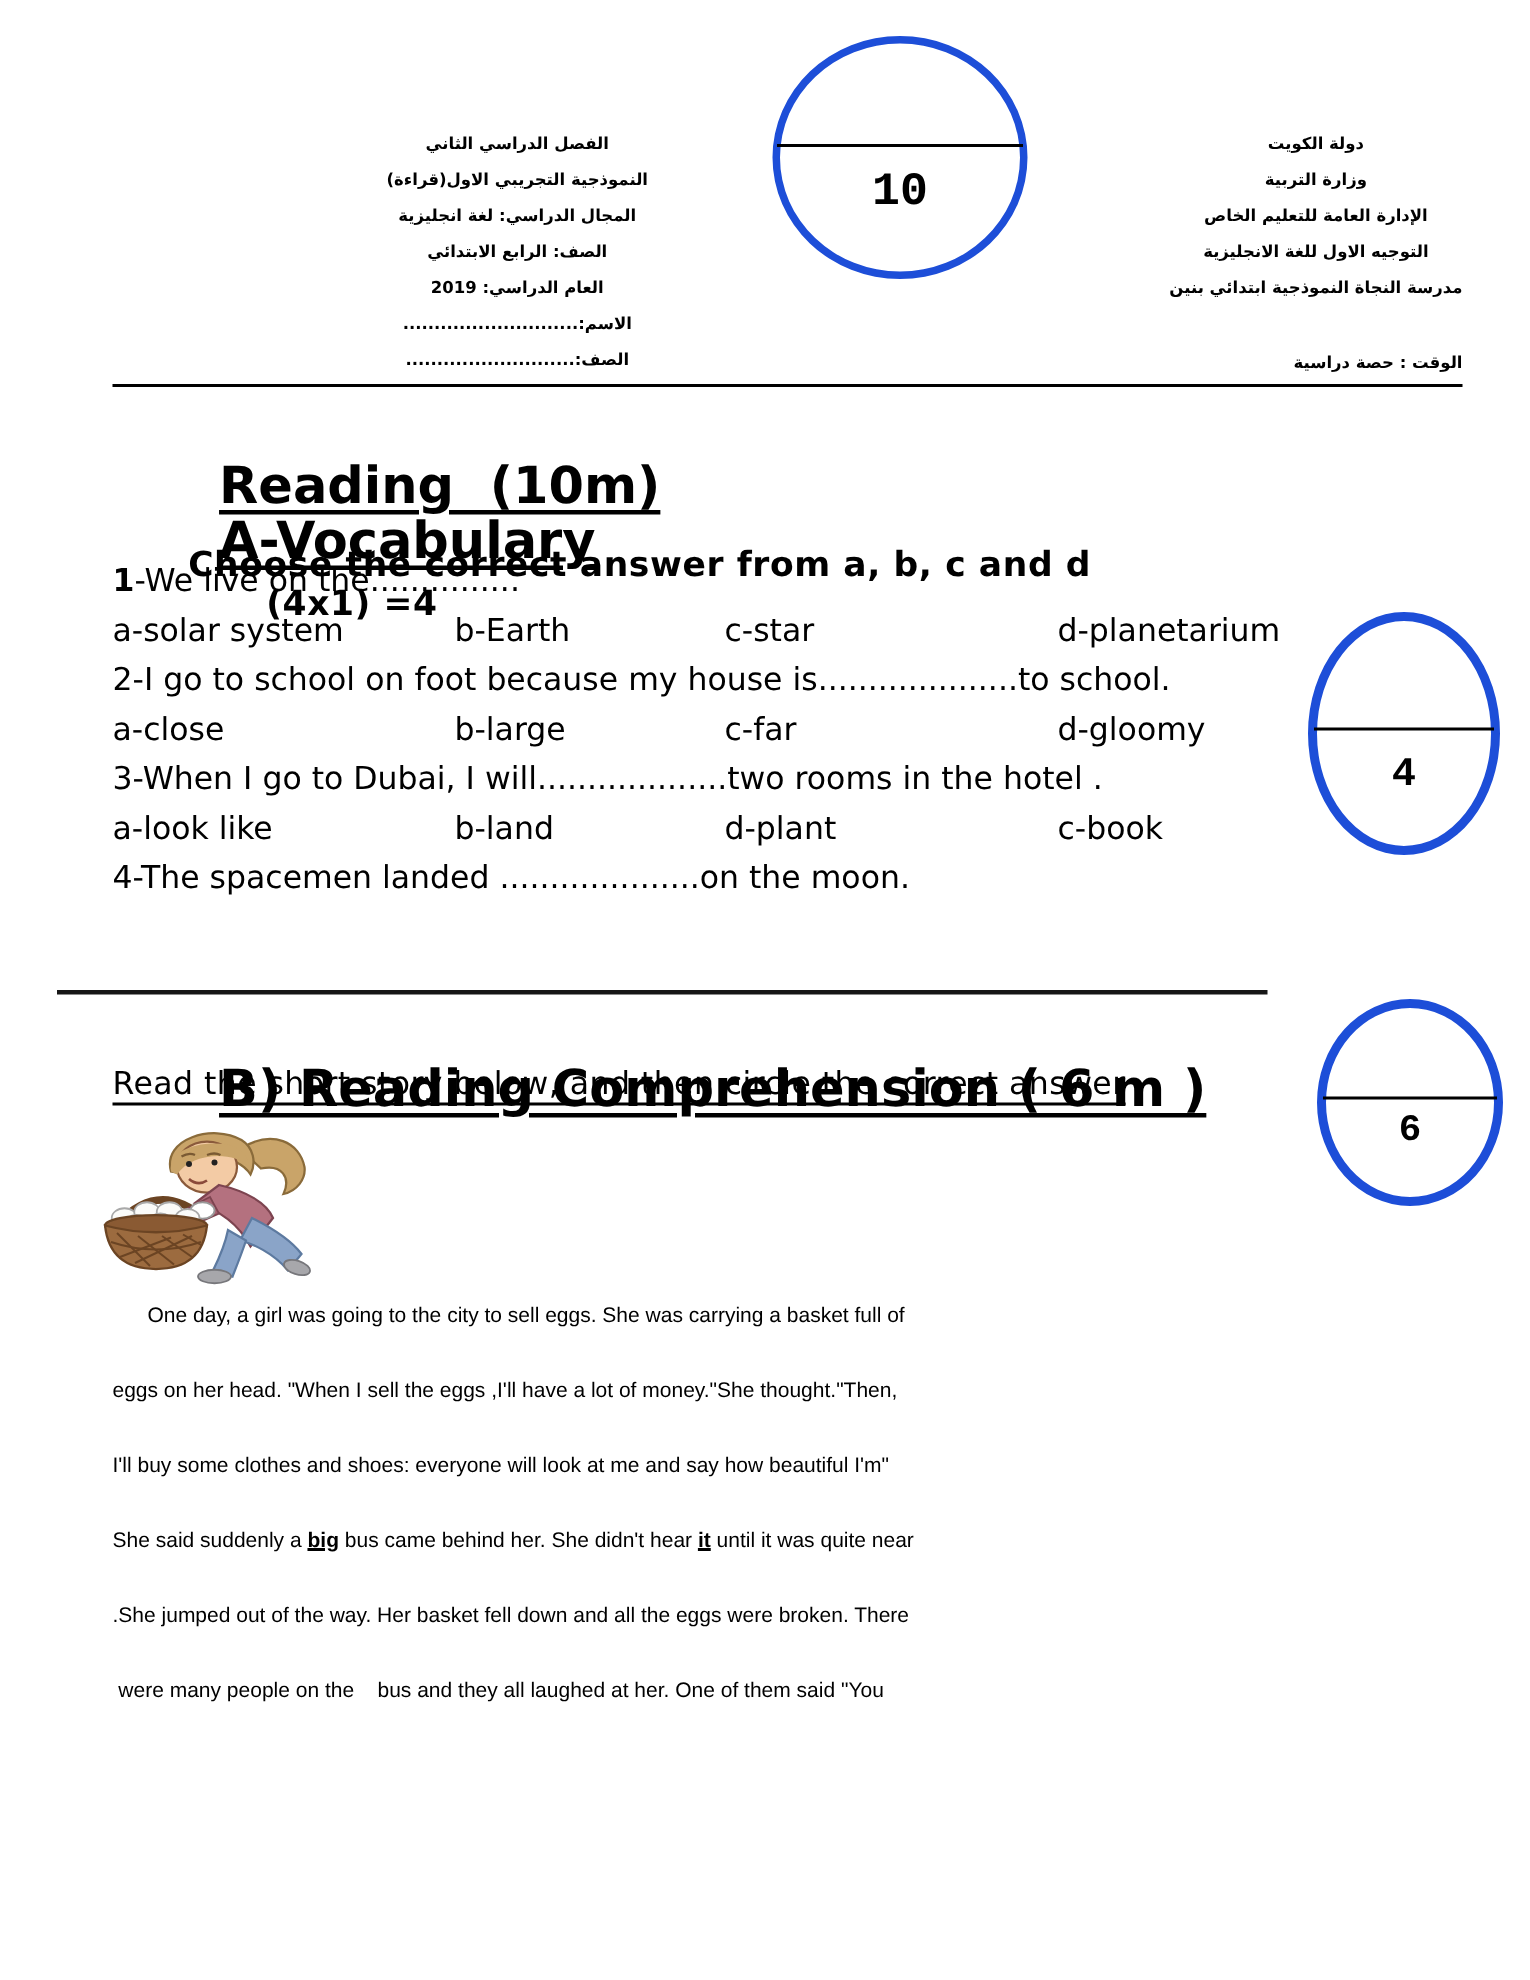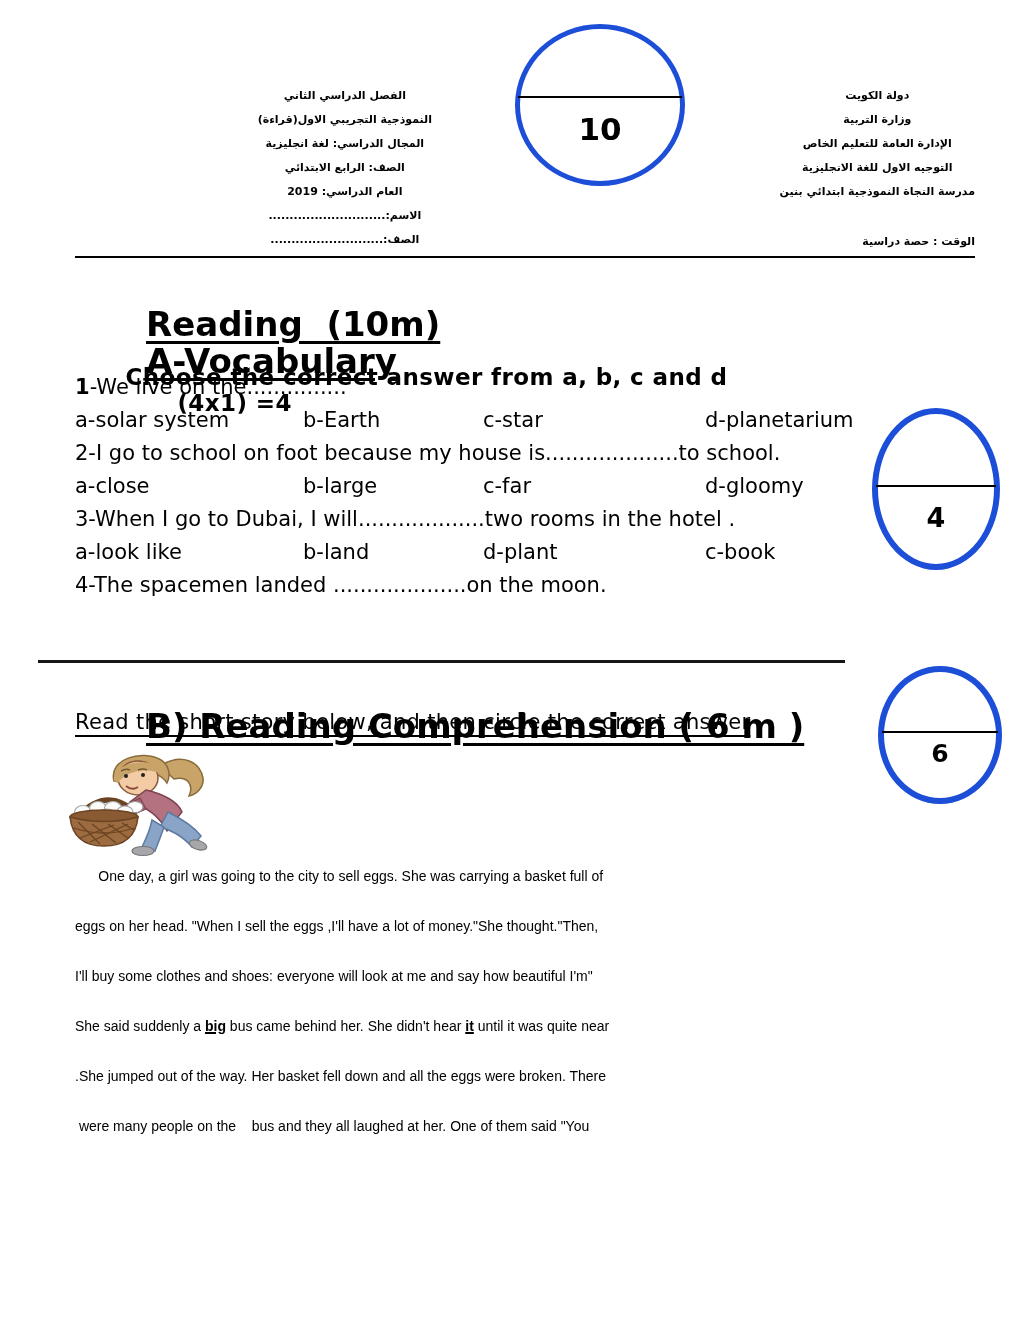--- a/index.html
+++ b/index.html
@@ -19,7 +19,7 @@
   .rule2{top:660px;left:38px;width:807px;height:3px;background:#161616;}
 
   
-  .circle{position:absolute;border:6px solid #1d4ed8;border-radius:50%;}
+  .circle{position:absolute;border:6px solid #1d4ed8;border-radius:50%;font-family:Liberation Mono, monospace;}
   .circle .midline{position:absolute;left:-2px;right:-2px;top:47%;height:2px;background:#000;}
   .circle .num{position:absolute;top:49%;left:0;right:0;text-align:center;font-weight:bold;}
   .c10{left:515px;top:24px;width:160px;height:152px;border-width:5px;}

